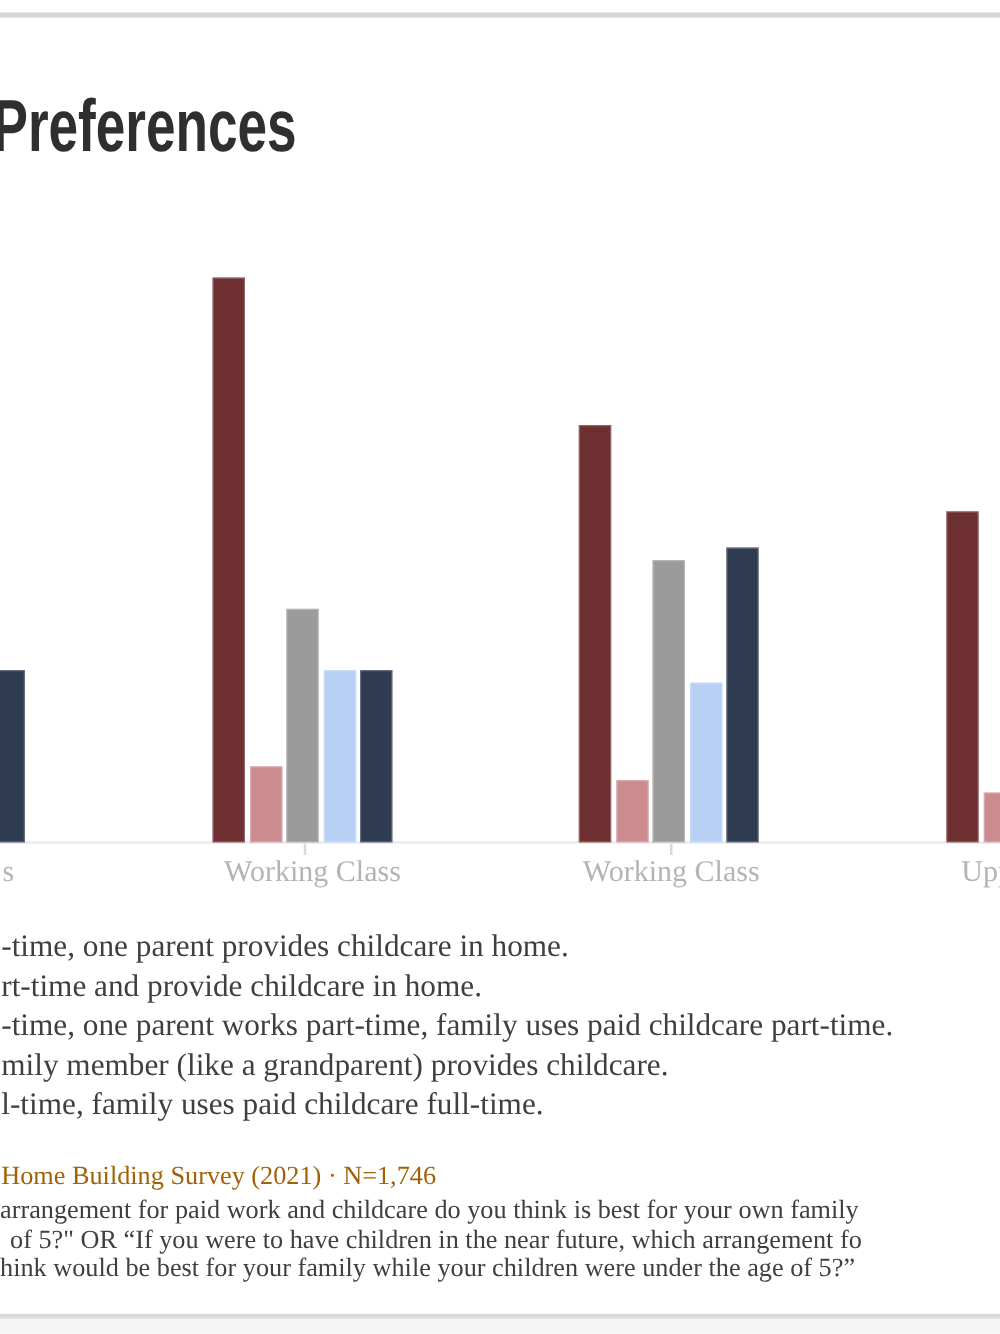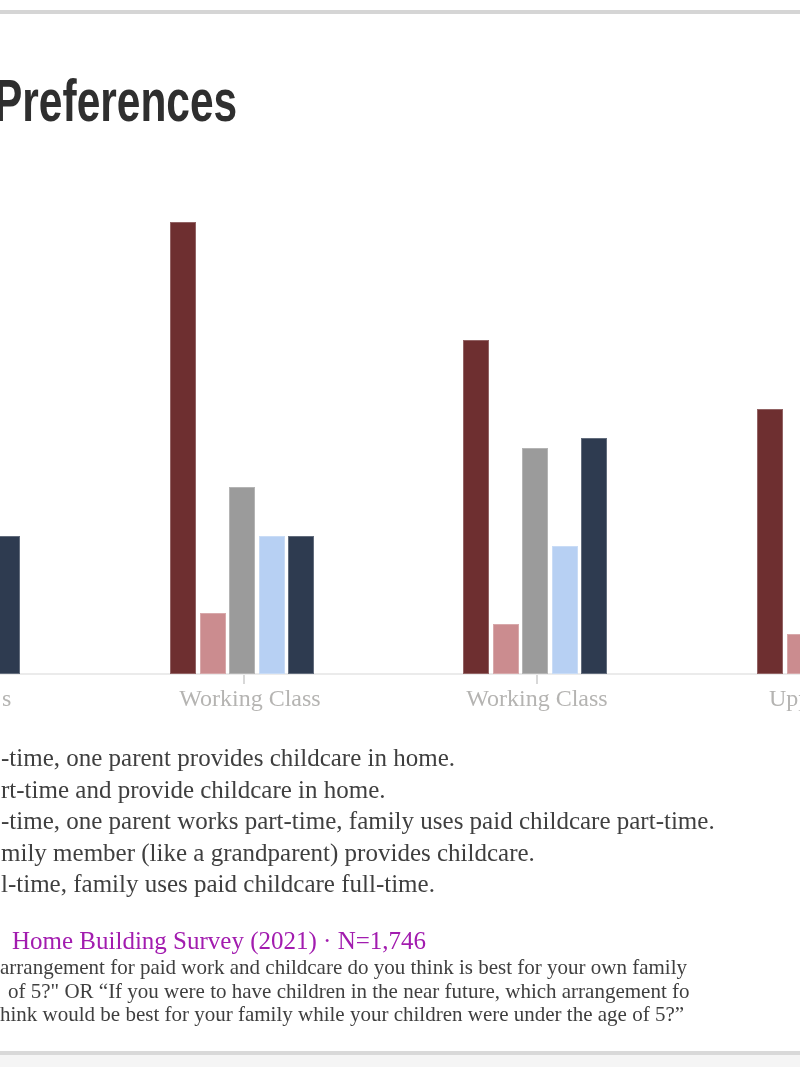--- a/index.html
+++ b/index.html
@@ -46,7 +46,7 @@
 
   .source-line {
     position: absolute; left: 1px; top: 929px;
-    font-size: 25px; line-height: 23.5px; color: #a21caf; white-space: nowrap; margin-left: 11px;
+    font-size: 21px; line-height: 23.5px; color: #a16207; white-space: nowrap;
   }
   .question-block {
     position: absolute; left: 0; top: 956px; width: 1200px;

